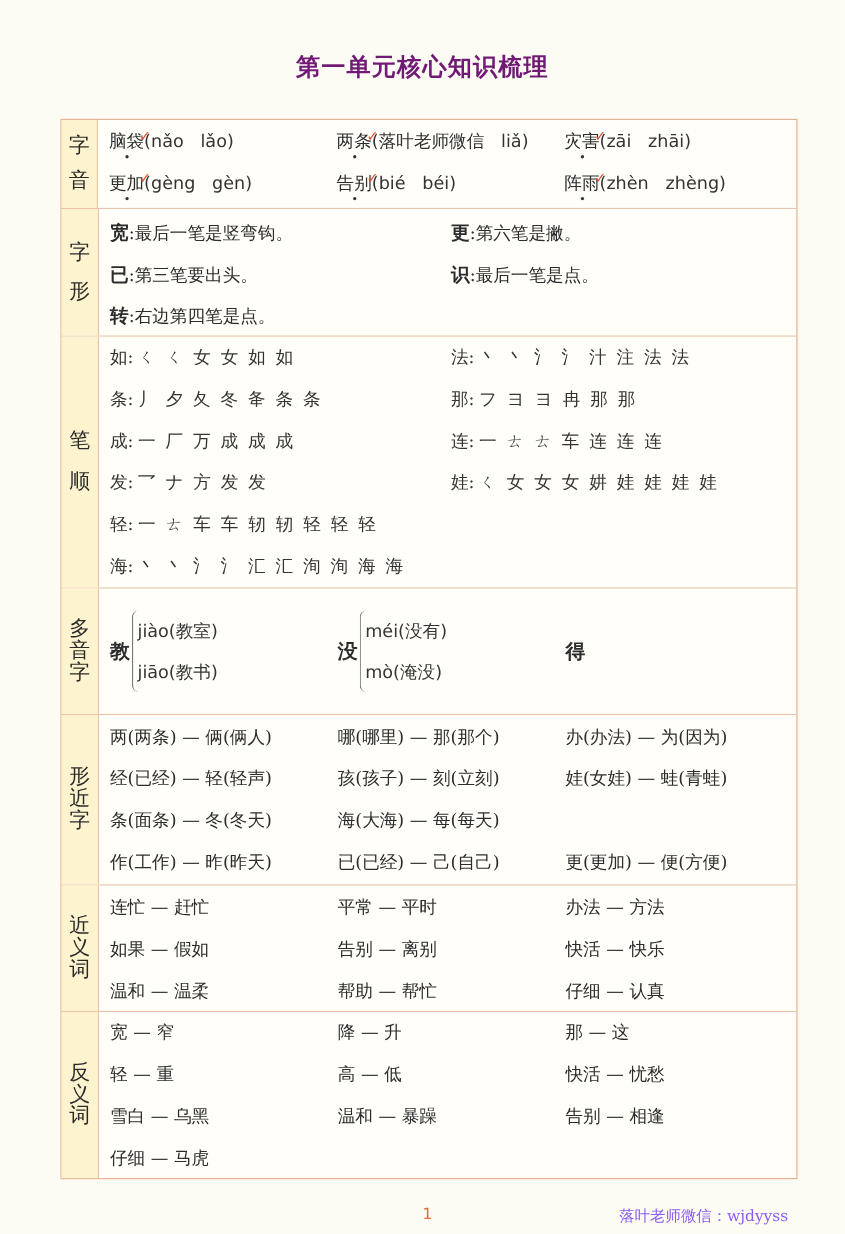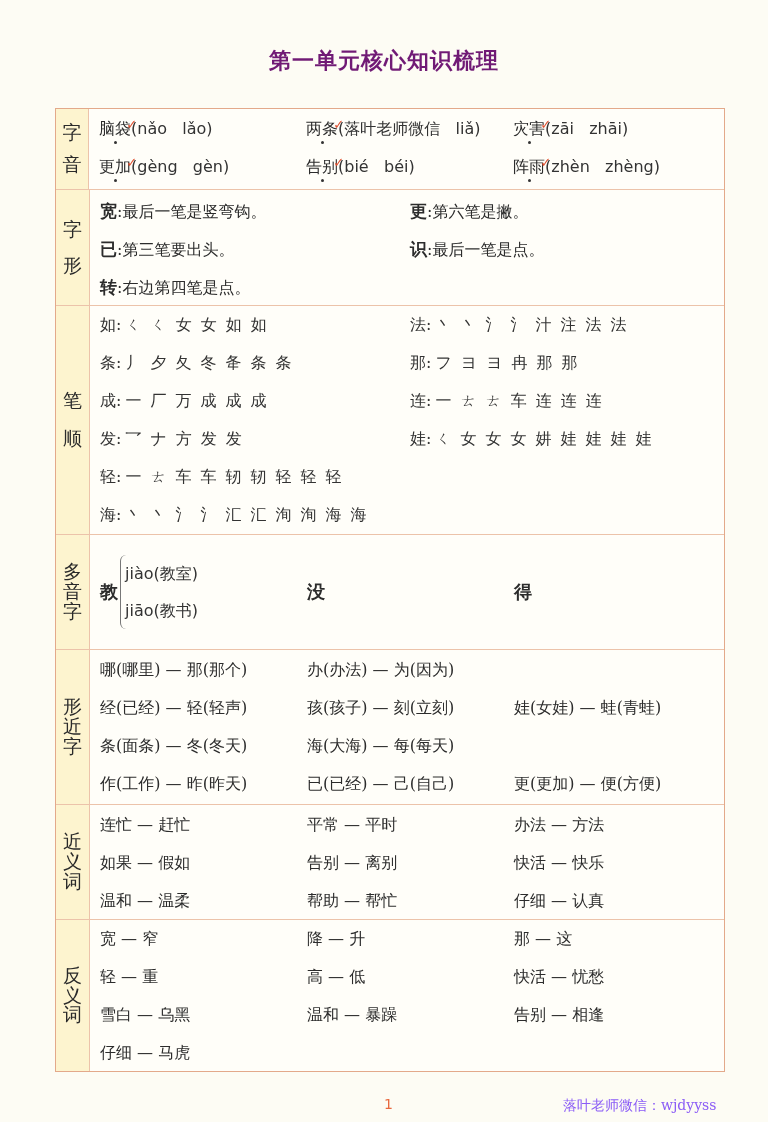--- a/index.html
+++ b/index.html
@@ -139,6 +139,10 @@
       </div>
       <div class="poly">
         <span class="ch">没</span>
+        <div class="brace">
+          <div class="py">méi(没有)</div>
+          <div class="py">mò(淹没)</div>
+        </div>
       </div>
       <div class="poly">
         <span class="ch">得</span>

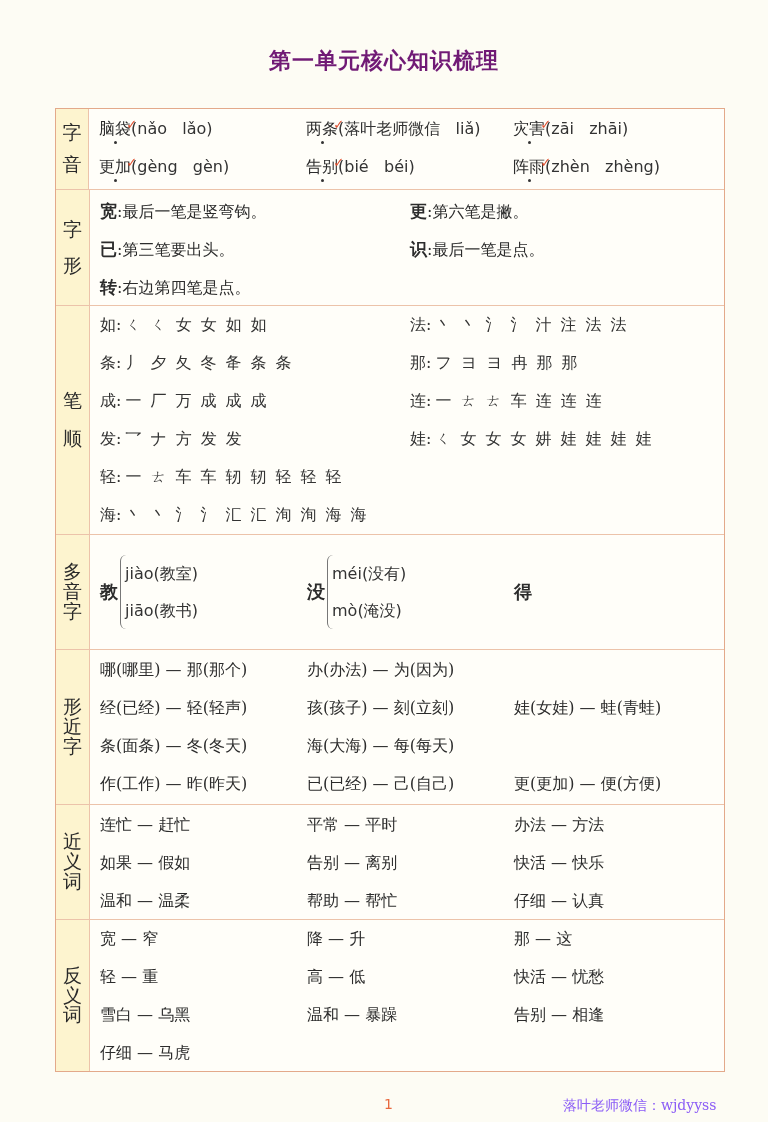--- a/index.html
+++ b/index.html
@@ -158,6 +158,7 @@
     </div>
     <div class="content" style="padding-top:1px; padding-right:4px;">
       <div class="line c3">
+        <div>两(两条) — 俩(俩人)</div>
         <div>哪(哪里) — 那(那个)</div>
         <div>办(办法) — 为(因为)</div>
       </div>

